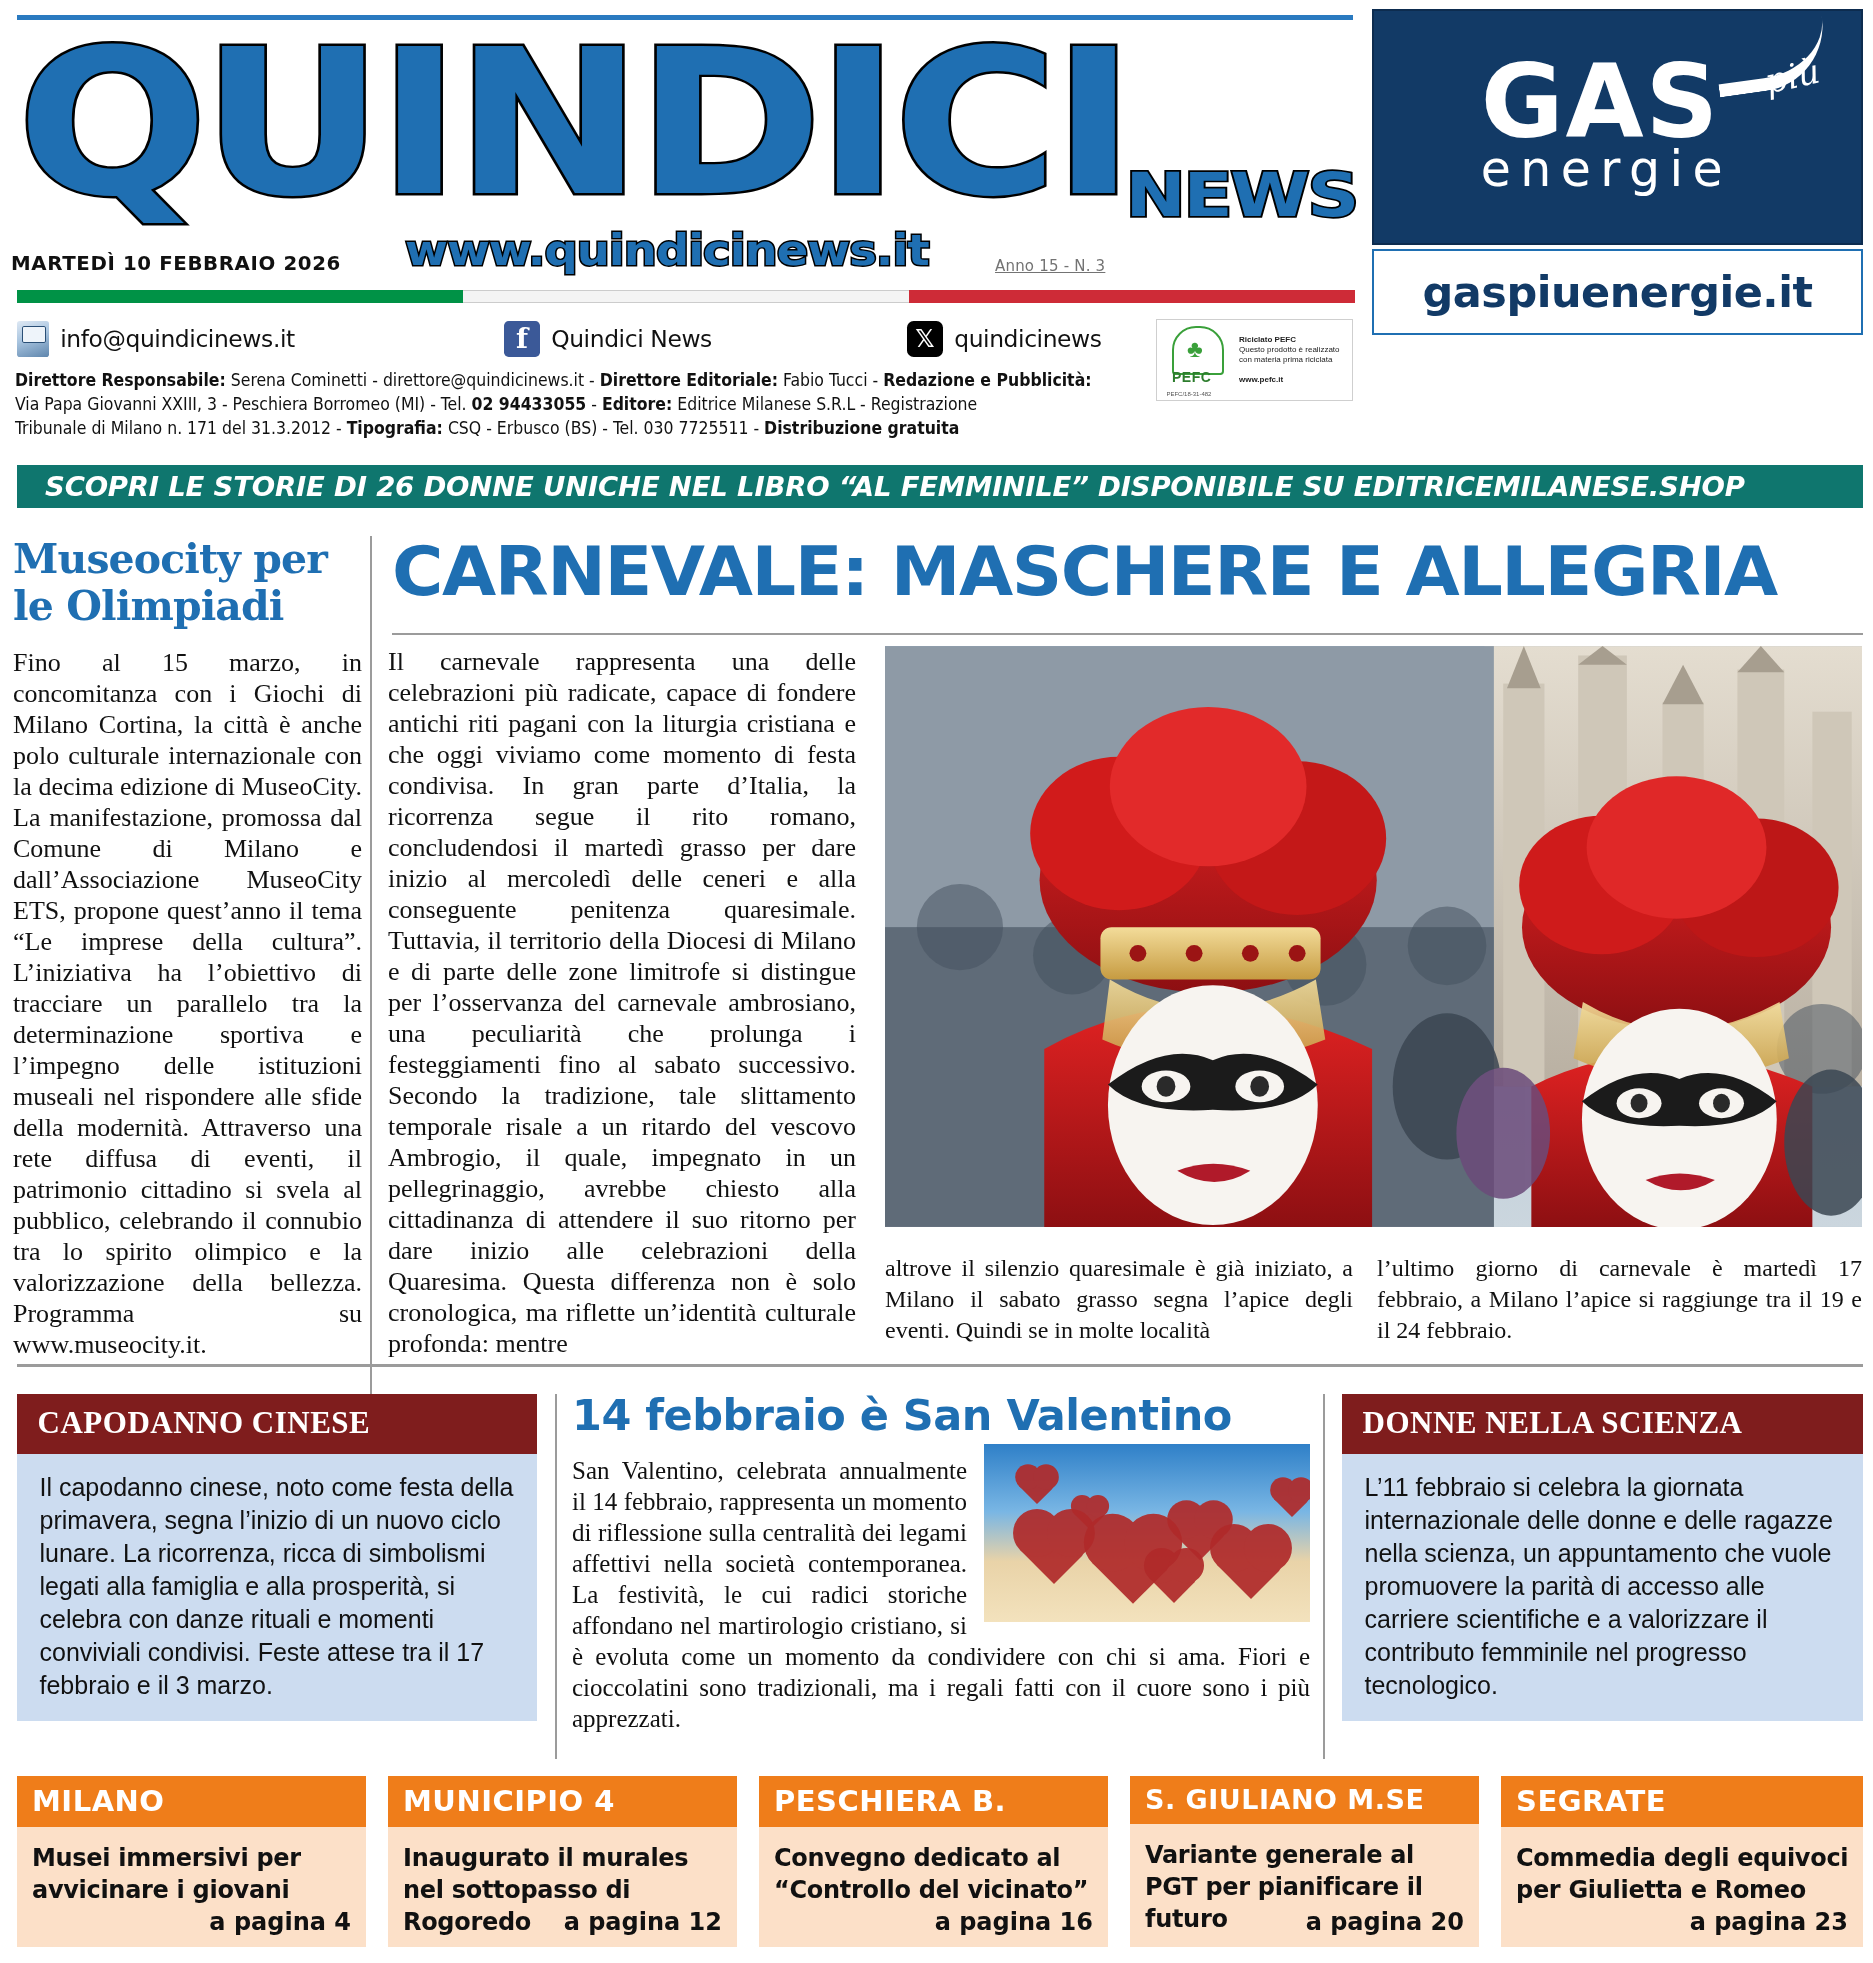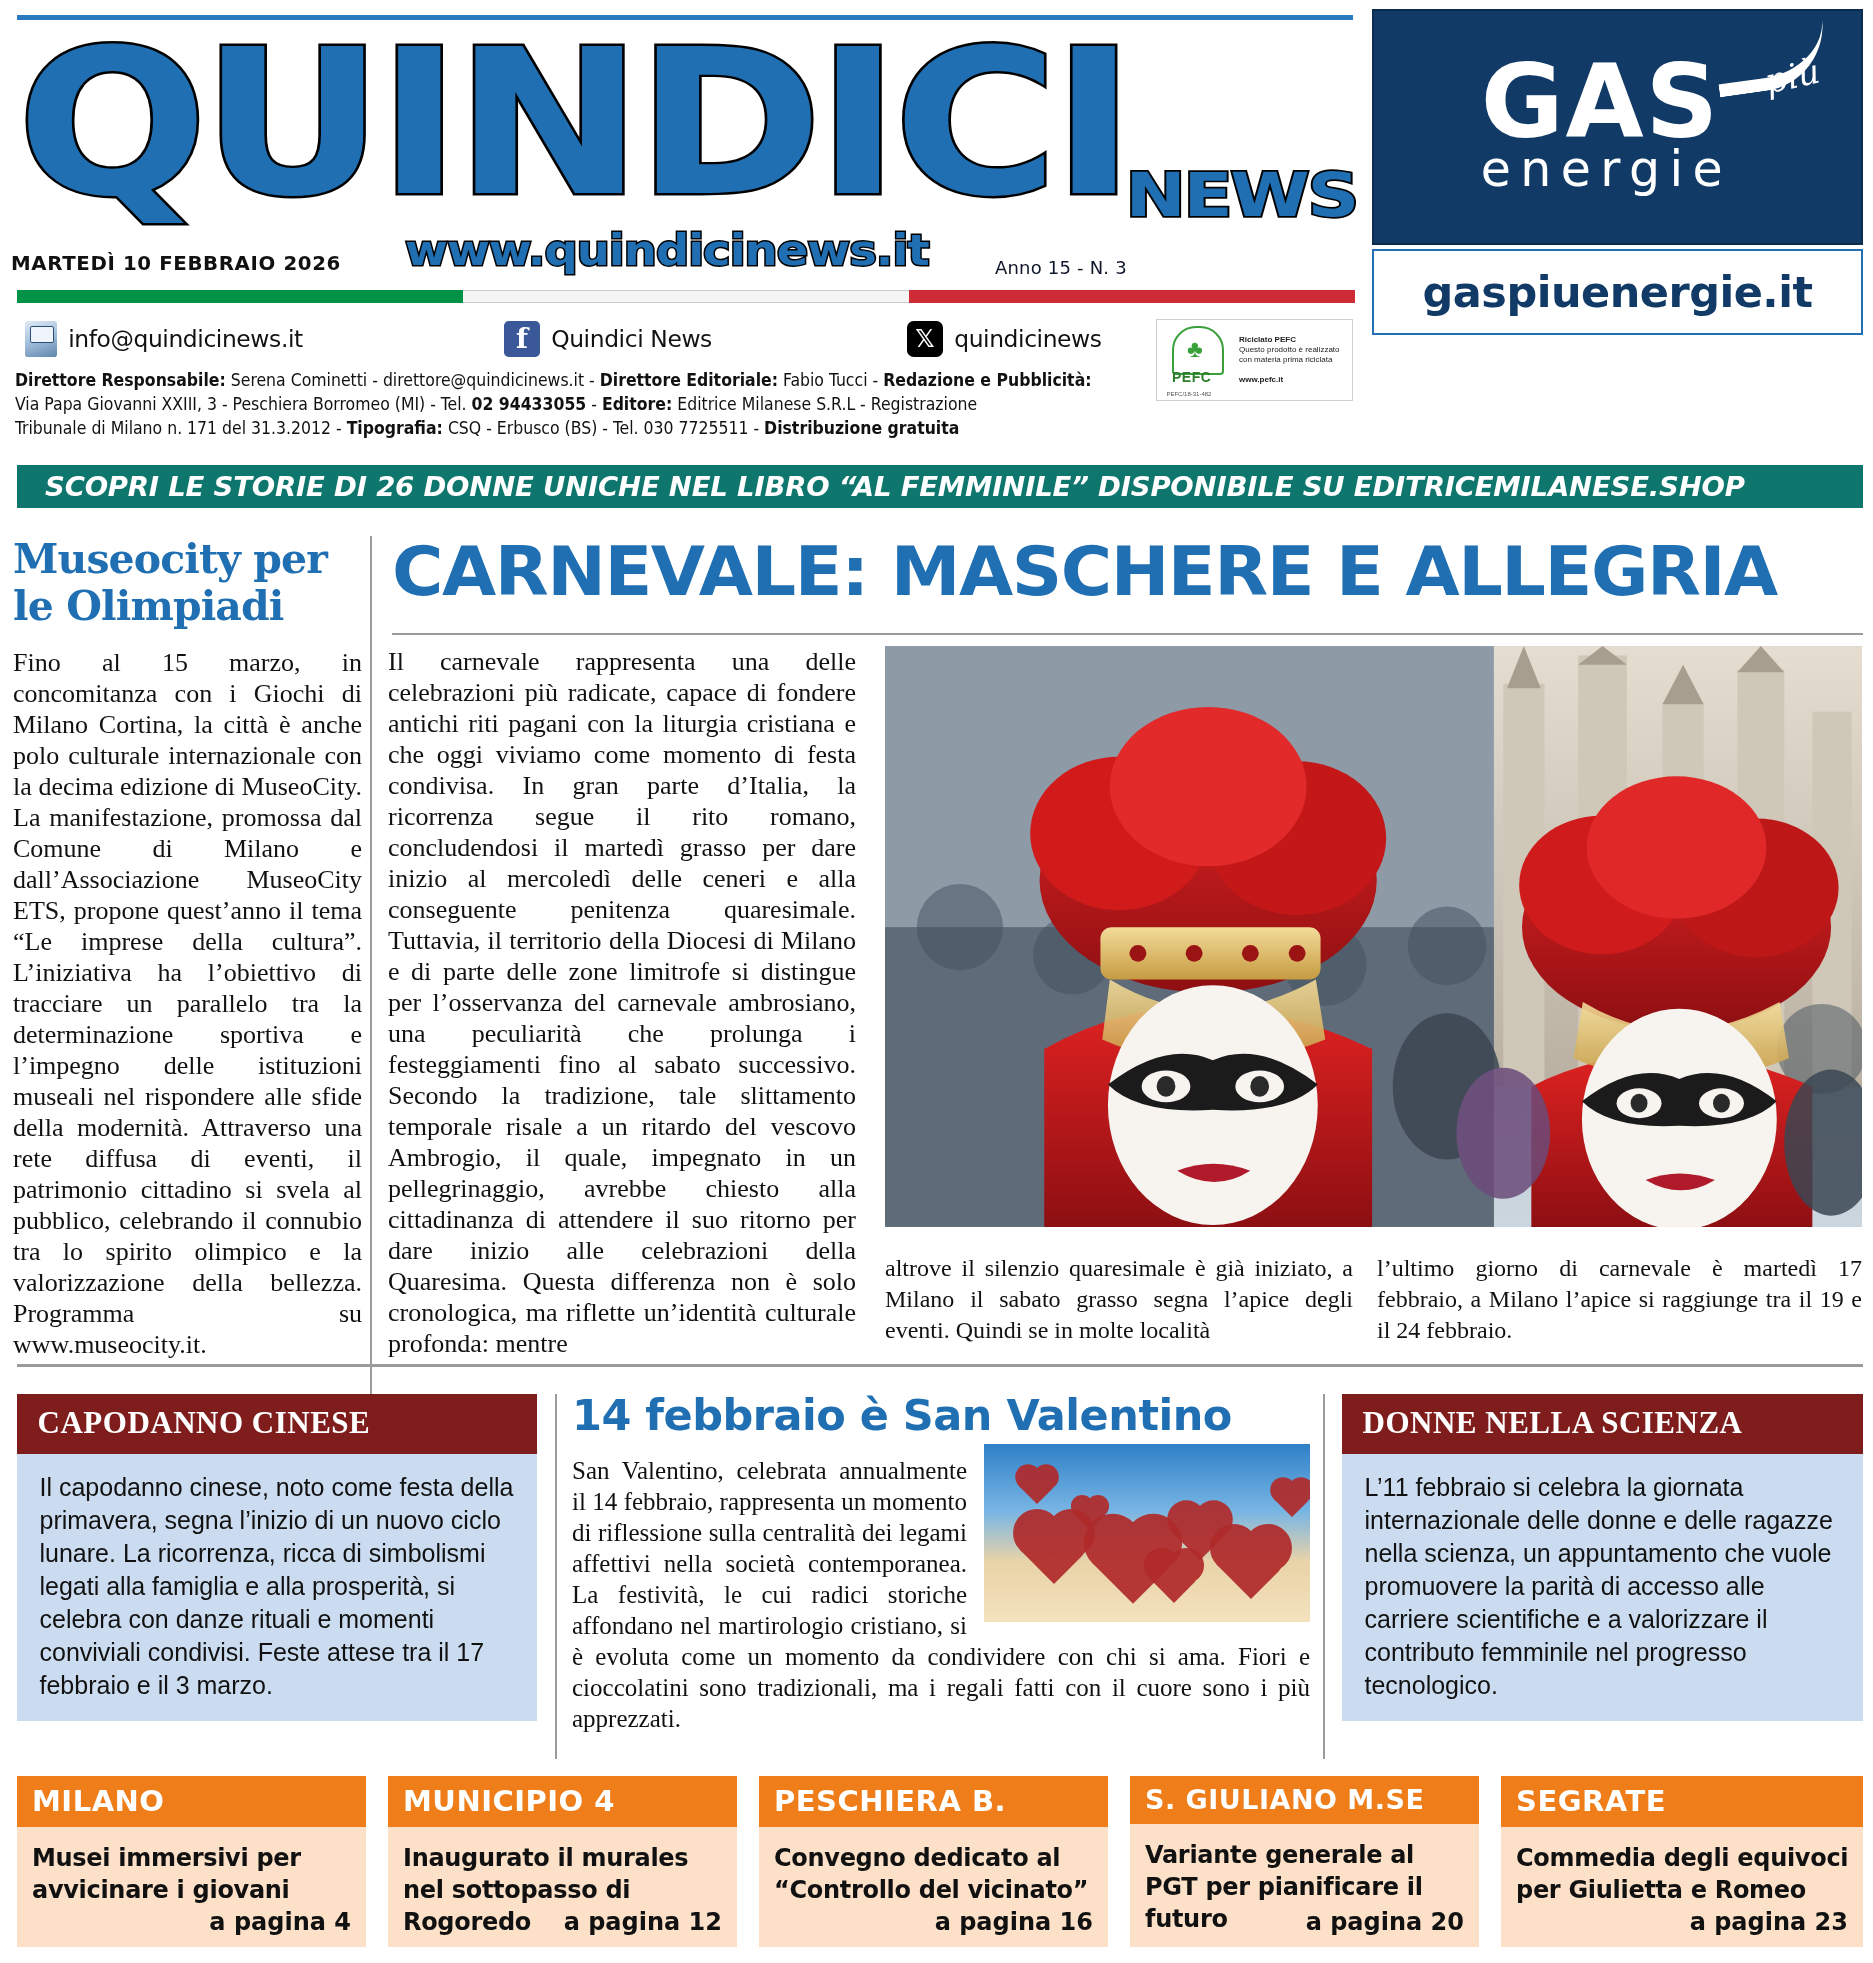--- a/index.html
+++ b/index.html
@@ -60,7 +60,7 @@
   .issueno {
     position: absolute; left: 995px; top: 257px;
     font-family: "DejaVu Sans", sans-serif;
-    font-size: 18px; color: #0f172a; letter-spacing: 0.2px;
+    font-size: 15px; color: #737373; letter-spacing: 0.2px; text-decoration: underline;
   }
 
   

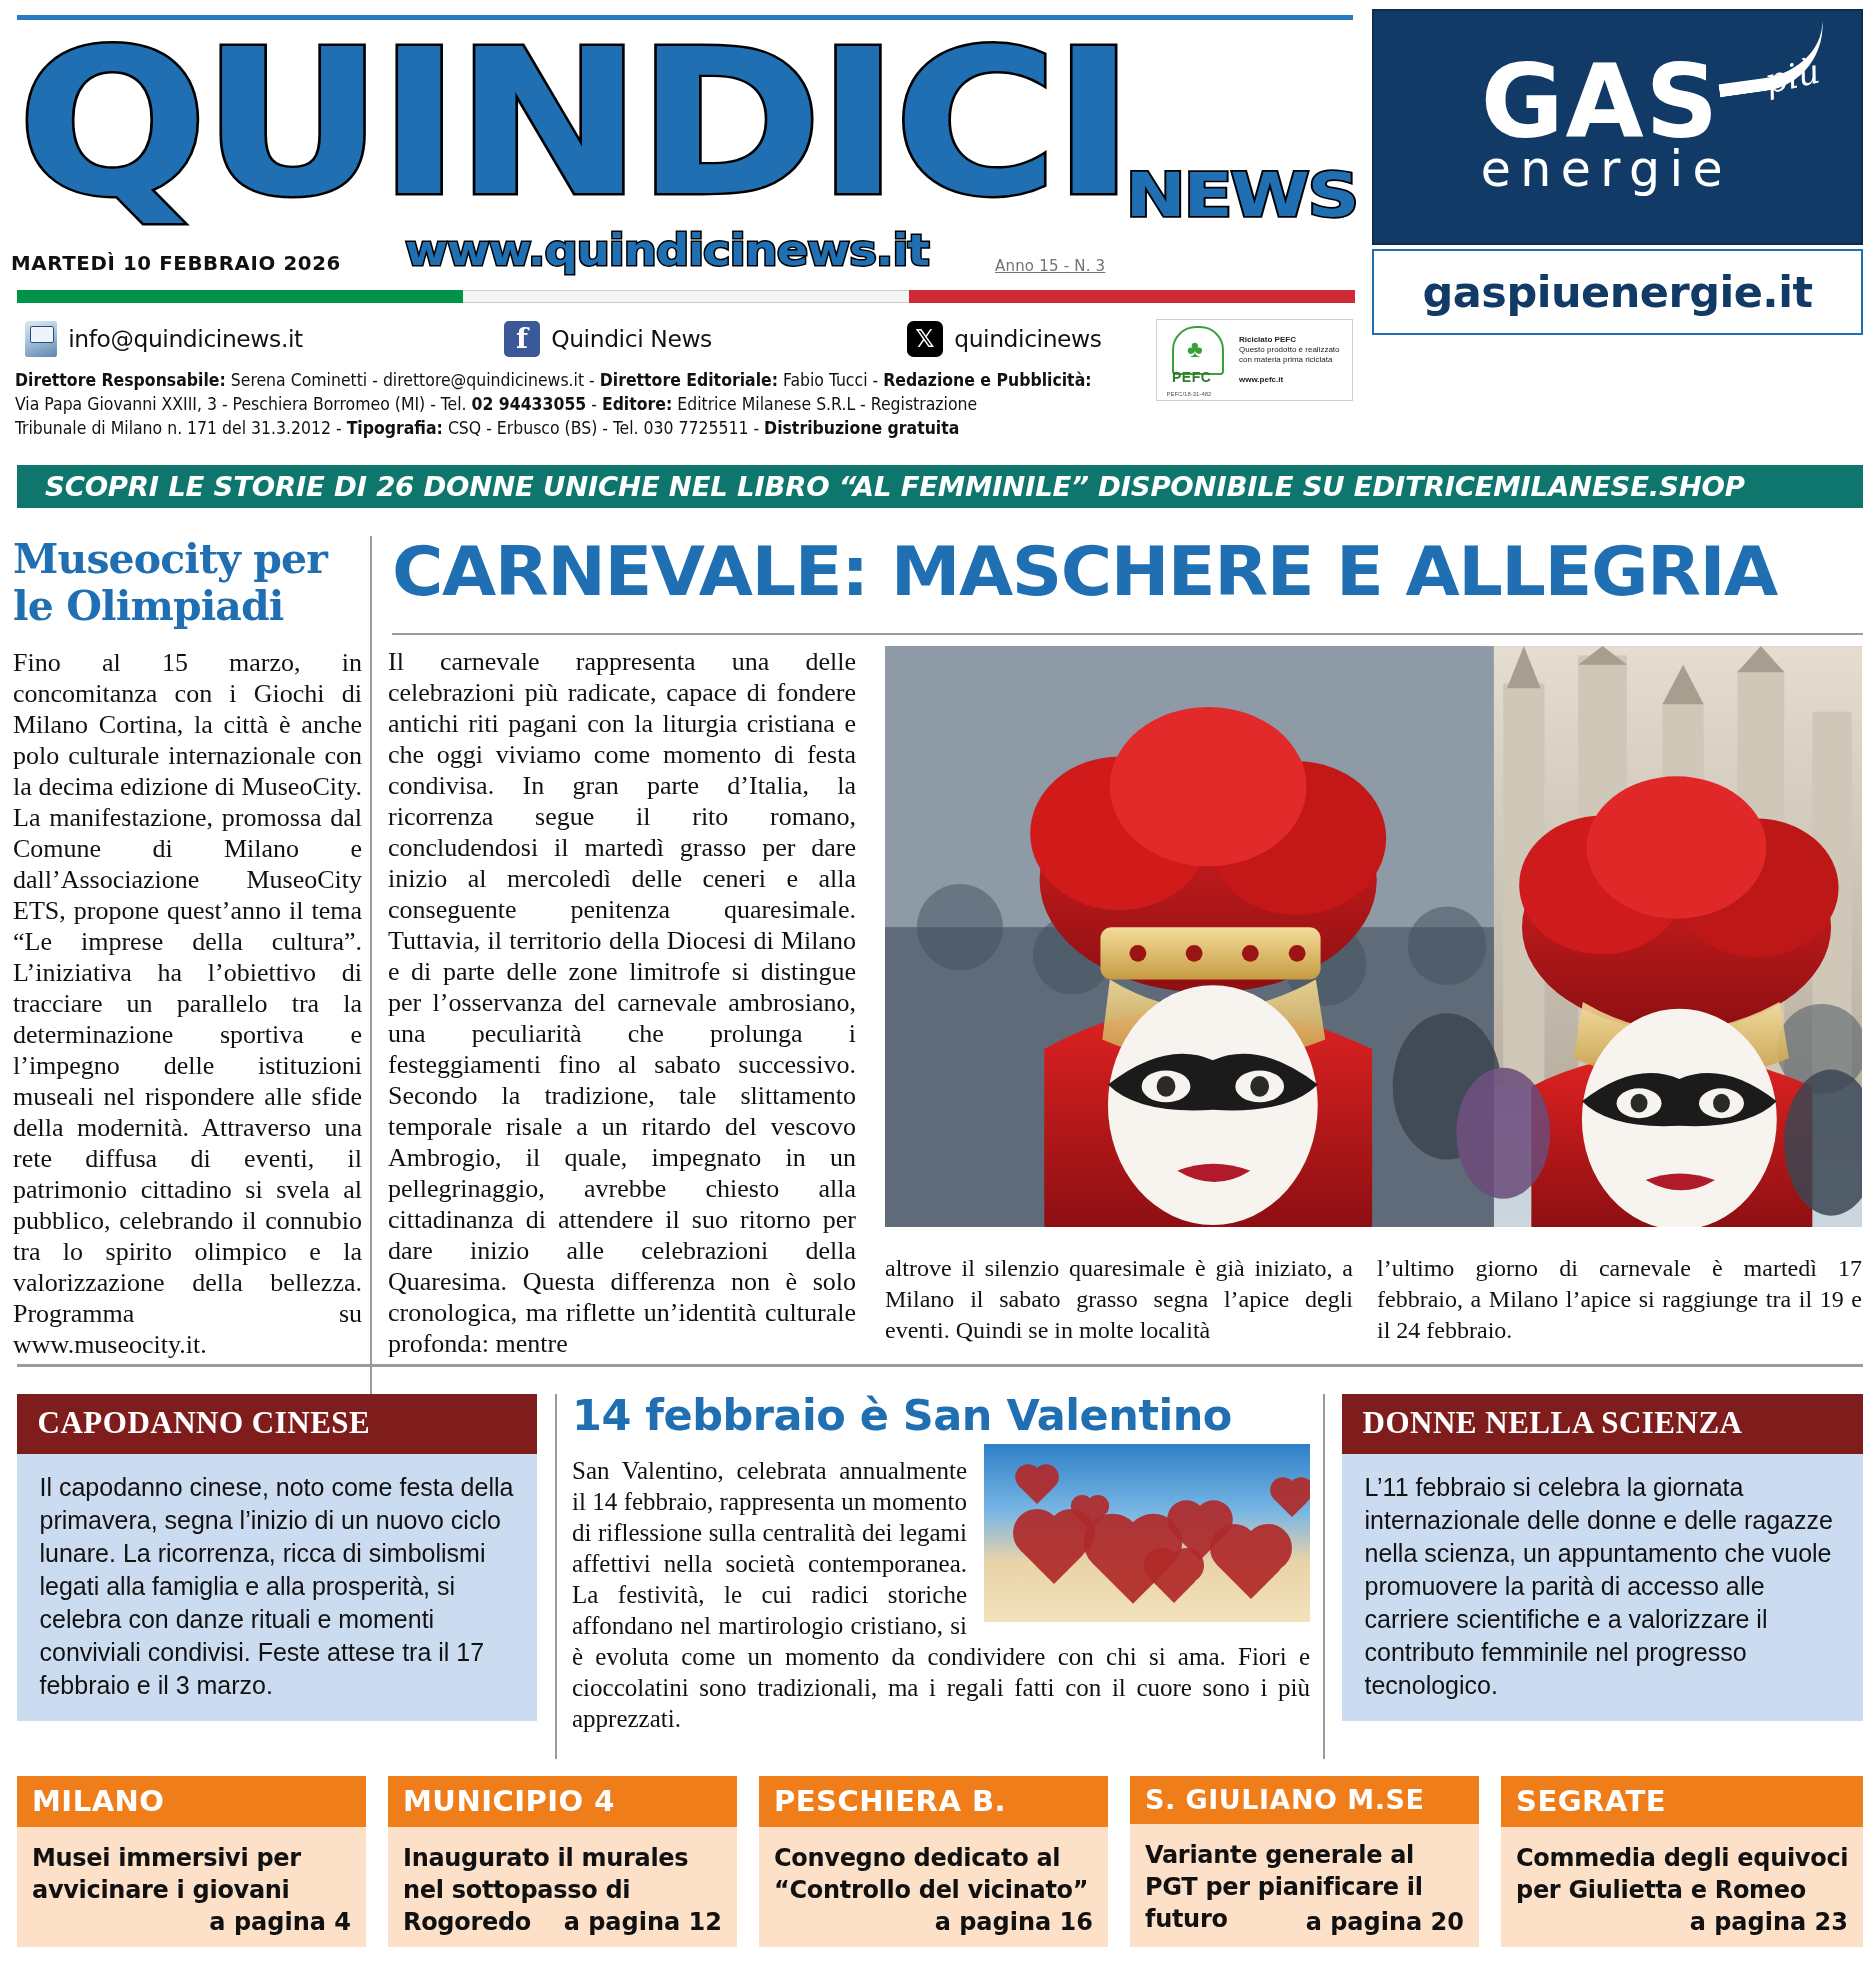--- a/index.html
+++ b/index.html
@@ -77,7 +77,7 @@
     font-family: "DejaVu Sans", sans-serif; font-size: 23.4px; color: #111;
     letter-spacing: -0.4px;
   }
-  .soc-mail { left: 8px; top: 1.9px; }
+  .soc-mail { left: 0; top: 1.9px; }
   .soc-fb { left: 487px; top: 1.9px; }
   .soc-x  { left: 890px; top: 1.9px; }
   .ico-mail {

